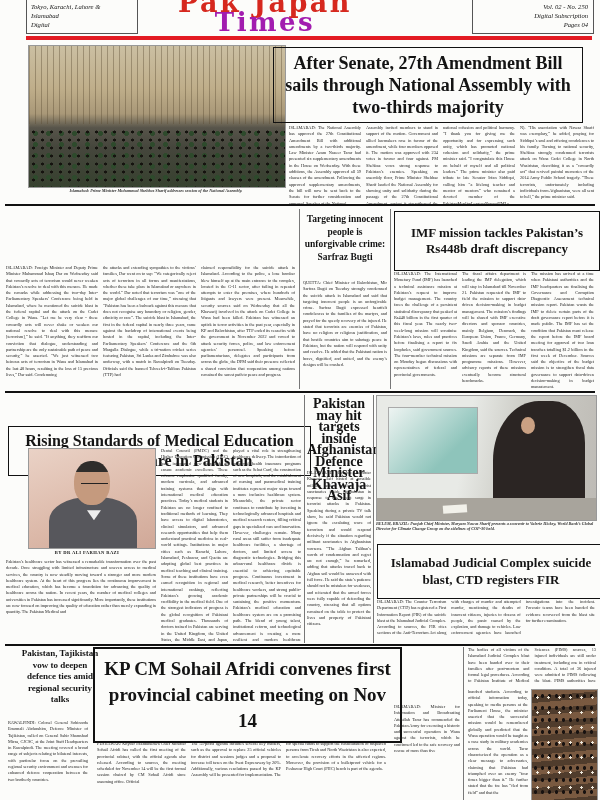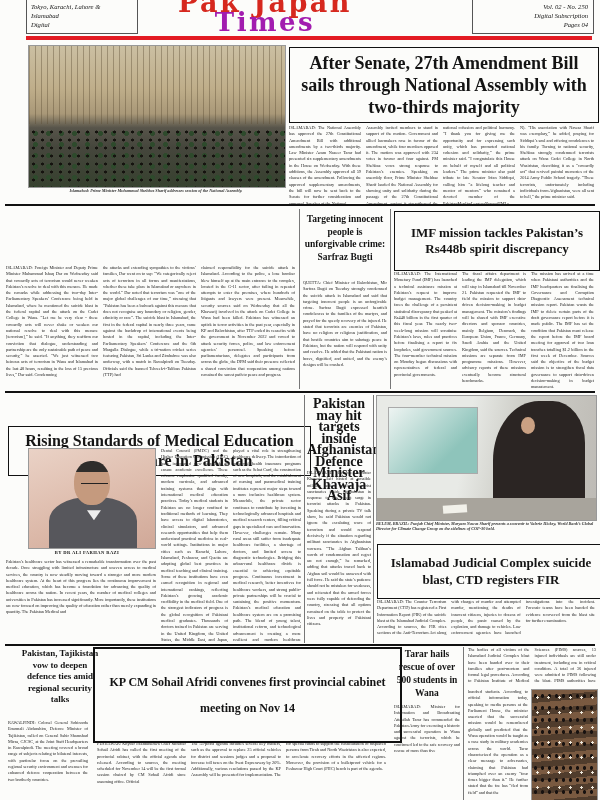--- a/index.html
+++ b/index.html
@@ -69,7 +69,7 @@
   </div>
   <div class="abs caption" style="left:28px;top:188px;width:256px;">Islamabad: Prime Minister Muhammad Shehbaz Sharif addresses session of the National Assembly.</div>
 
-  <div class="abs box" style="left:289px;top:47px;width:302px;height:72px;font-size:18px;line-height:22px;padding:1px 3px;">After Senate, 27th Amendment Bill sails through National Assembly with two-thirds majority</div>
+  <div class="abs box" style="left:273px;top:47px;width:302px;height:72px;font-size:18px;line-height:22px;padding:1px 3px;">After Senate, 27th Amendment Bill sails through National Assembly with two-thirds majority</div>
   <div class="abs bodytxt" style="left:289px;top:125px;width:72px;height:82px;">ISLAMABAD: The National Assembly has approved the 27th Constitutional Amendment Bill with additional amendments by a two-thirds majority. Law Minister Azam Nazeer Tarar had presented six supplementary amendments in the House on Wednesday. With these additions, the Assembly approved all 59 clauses of the amendment. Following the approved supplementary amendments, the bill will now be sent back to the Senate for further consideration and approval. Speaker of the National</div>
   <div class="abs bodytxt" style="left:366px;top:125px;width:72px;height:82px;">Assembly invited members to stand in support of the motion. Government and allied lawmakers rose in favour of the amendment, while four members opposed it. The motion was approved with 234 votes in favour and four against. PM Shehbaz vows strong response to Pakistan’s enemies. Speaking on assembly floor, Prime Minister Shehbaz Sharif lauded the National Assembly for showing unity and solidarity during the passage of the 27th Constitutional Amendment, saying it strengthened the spirit of</div>
   <div class="abs bodytxt" style="left:443px;top:125px;width:72px;height:82px;">national cohesion and political harmony. “I thank you for giving me the opportunity and for expressing such unity, which has promoted national cohesion and solidarity,” the prime minister said. “I congratulate this House on behalf of myself and all political leaders.” The prime minister also paid tribute to late Senator Irfan Siddiqui, calling him “a lifelong teacher and mentor of mentors” who remained a devoted member of the PakistanMuslimLeague-Nawaz(PML-</div>

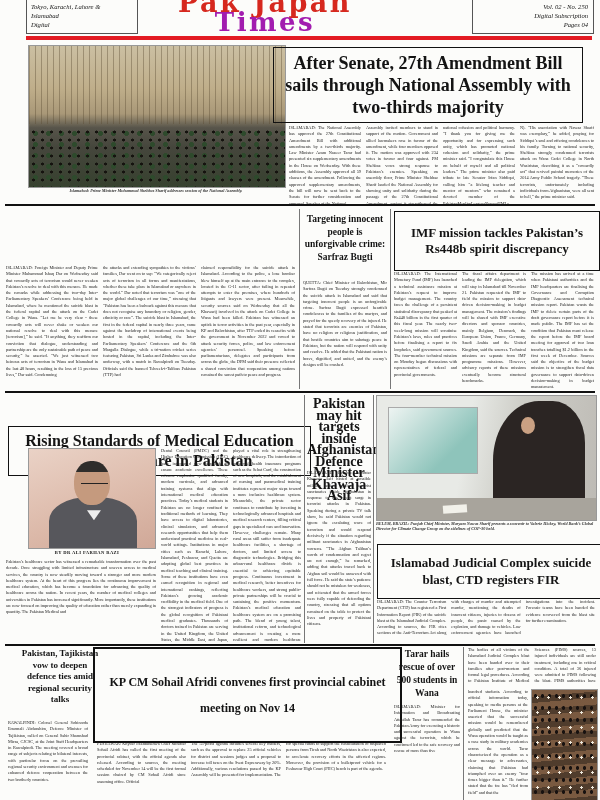--- a/index.html
+++ b/index.html
@@ -86,7 +86,7 @@
   <div class="abs bodytxt" style="left:303px;top:280px;width:84px;height:108px;">QUETTA: Chief Minister of Balochistan, Mir Sarfraz Bugti on Tuesday strongly condemned the suicide attack in Islamabad and said that targeting innocent people is an unforgivable crime. Sarfraz Bugti expressed heartfelt condolences to the families of the martyrs, and prayed for the speedy recovery of the injured. He stated that terrorists are enemies of Pakistan, have no religion or religious justification, and that hostile countries aim to sabotage peace in Pakistan, but the nation will respond with unity and resolve. He added that the Pakistani nation is brave, dignified, and united, and the enemy’s designs will be crushed.</div>
   <div class="abs vline" style="left:390px;top:209px;height:180px;"></div>
 
-  <div class="abs box" style="left:394px;top:211px;width:200px;height:56px;font-size:13px;line-height:16.5px;padding:1px 2px;">IMF mission tackles Pakistan’s Rs448b spirit discrepancy</div>
+  <div class="abs box" style="left:394px;top:211px;width:200px;height:56px;font-size:13px;line-height:16.5px;padding:1px 2px;">IMF mission tackles Pakistan’s Rs448b draft discrepancy</div>
   <div class="abs bodytxt" style="left:394px;top:271px;width:63px;height:117px;">ISLAMABAD: The International Monetary Fund (IMF) has launched a technical assistance mission at Pakistan’s request to improve budget management. The country faces the challenge of a persistent statistical discrepancy that peaked at Rs448 billion in the first quarter of this fiscal year. The nearly two-week-long mission will scrutinise Pakistan’s laws, rules and practices before finalising a report to fix loopholes, said government sources. The four-member technical mission on Monday began discussions with representatives of federal and provincial governments.</div>
   <div class="abs bodytxt" style="left:462px;top:271px;width:64px;height:117px;">The fiscal affairs department is leading the IMF delegation, which will stay in Islamabad till November 21. Pakistan requested the IMF to field the mission to support data-driven decision-making in budget management. The mission’s findings will be shared with IMF executive directors and sponsor countries, mainly Belgium, Denmark, the European Union, France, Germany, Saudi Arabia and the United Kingdom, said the sources. Technical missions are separate from IMF programme missions. However, advisory reports of these missions eventually become structural benchmarks.</div>
   <div class="abs bodytxt" style="left:531px;top:271px;width:63px;height:117px;">The mission has arrived at a time when Pakistani authorities and the IMF headquarters are finalising the Governance and Corruption Diagnostic Assessment technical mission report. Pakistan wants the IMF to delete certain parts of the draft governance report before it is made public. The IMF has set the condition that Pakistan must release the report before the IMF board meeting for approval of two loan tranches totalling $1.2 billion in the first week of December. Sources said the objective of the budget mission is to strengthen fiscal data governance to support data-driven decision-making in budget management.</div>

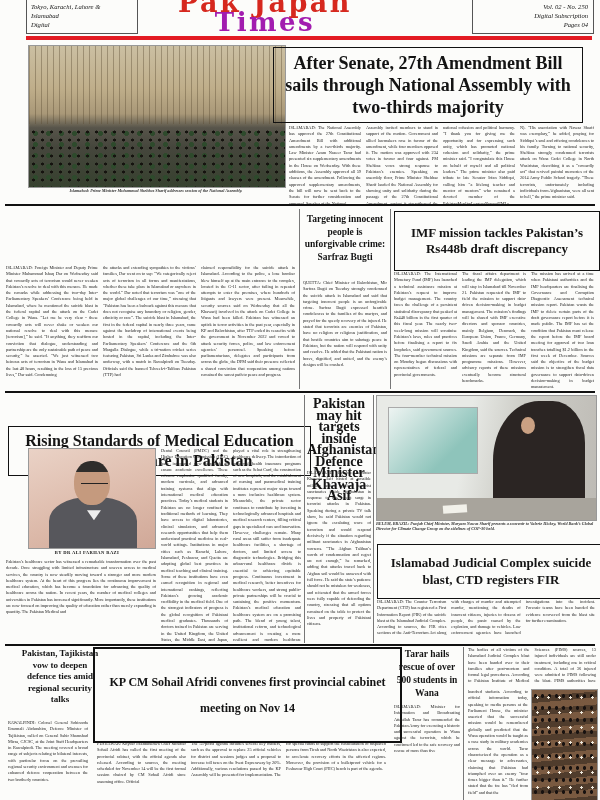--- a/index.html
+++ b/index.html
@@ -132,7 +132,6 @@
   <div class="abs bodytxt" style="left:191px;top:741px;width:90px;height:59px;">The 53-point agenda includes several key matters, such as the approval to replace 25 official vehicles for district and sessions judges and a proposal to increase toll taxes on the Swat Expressway by 20%. Additionally, various resolutions passed by the KP Assembly will be presented for implementation. The</div>
   <div class="abs bodytxt" style="left:286px;top:741px;width:100px;height:59px;">for special funds to support the rehabilitation of displaced persons from Tirah and North Waziristan is also expected, to accelerate recovery efforts in the affected regions. Moreover, the provision of a bulletproof vehicle for a Peshawar High Court (PHC) bench is part of the agenda.</div>
 
-  <div class="abs headline-sm" style="left:394px;top:648px;width:66px;font-size:9.5px;line-height:13px;">Tarar hails rescue of over 500 students in Wana</div>
   <div class="abs bodytxt" style="left:394px;top:704px;width:66px;height:96px;">ISLAMABAD: Minister for Information and Broadcasting Attaullah Tarar has commended the Pakistan Army for executing a historic and successful operation in Wana against the terrorists, which he confirmed led to the safe recovery and rescue of more than five</div>
 
   <div class="abs vline" style="left:463px;top:647px;height:153px;"></div>

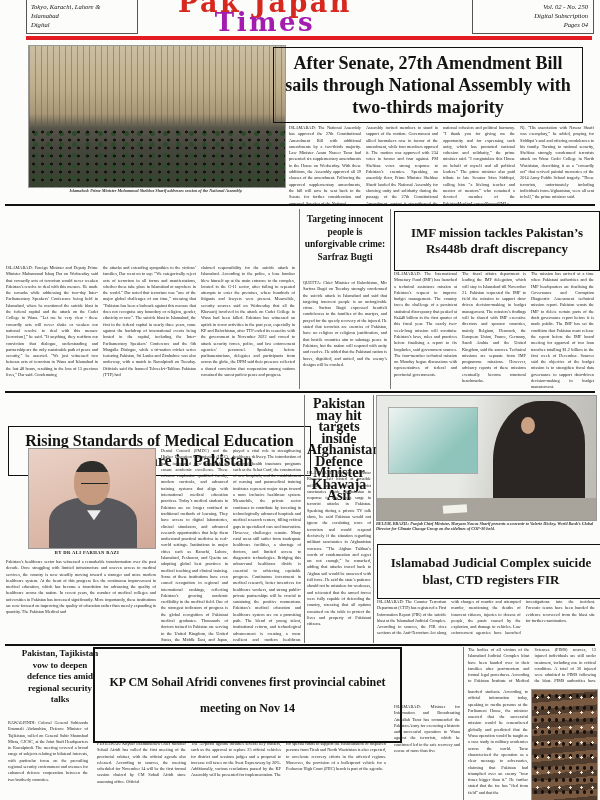--- a/index.html
+++ b/index.html
@@ -127,7 +127,7 @@
   <div class="abs headline-sm" style="left:20px;top:648px;width:80px;font-size:9px;line-height:11.5px;">Pakistan, Tajikistan vow to deepen defence ties amid regional security talks</div>
   <div class="abs bodytxt" style="left:8px;top:720px;width:80px;height:80px;">RAWALPINDI: Colonel General Sobirzoda Emomali Abdurahim, Defence Minister of Tajikistan, called on General Sahir Shamshad Mirza, CJCSC, at the Joint Staff Headquarters in Rawalpindi. The meeting covered a broad range of subjects relating to bilateral interests, with particular focus on the prevailing regional security environment and avenues for enhanced defence cooperation between the two brotherly countries.</div>
 
-  <div class="abs box" style="left:93px;top:647px;width:297px;height:90px;border-width:2px;font-size:12px;line-height:26px;padding:1px 4px;">KP CM Sohail Afridi convenes first provincial cabinet meeting on Nov 14</div>
+  <div class="abs box" style="left:93px;top:647px;width:297px;height:90px;border-width:2px;font-size:19px;line-height:26px;padding:1px 4px;">KP CM Sohail Afridi convenes first provincial cabinet meeting on Nov 14</div>
   <div class="abs bodytxt" style="left:97px;top:741px;width:89px;height:59px;">PESHAWAR: Khyber Pakhtunkhwa Chief Minister Sohail Afridi has called the first meeting of the provincial cabinet, with the official agenda also released. According to sources, the meeting scheduled for November 14 will be the first formal session chaired by CM Sohail Afridi since assuming office. Official</div>
   <div class="abs bodytxt" style="left:191px;top:741px;width:90px;height:59px;">The 53-point agenda includes several key matters, such as the approval to replace 25 official vehicles for district and sessions judges and a proposal to increase toll taxes on the Swat Expressway by 20%. Additionally, various resolutions passed by the KP Assembly will be presented for implementation. The</div>
   <div class="abs bodytxt" style="left:286px;top:741px;width:100px;height:59px;">for special funds to support the rehabilitation of displaced persons from Tirah and North Waziristan is also expected, to accelerate recovery efforts in the affected regions. Moreover, the provision of a bulletproof vehicle for a Peshawar High Court (PHC) bench is part of the agenda.</div>

